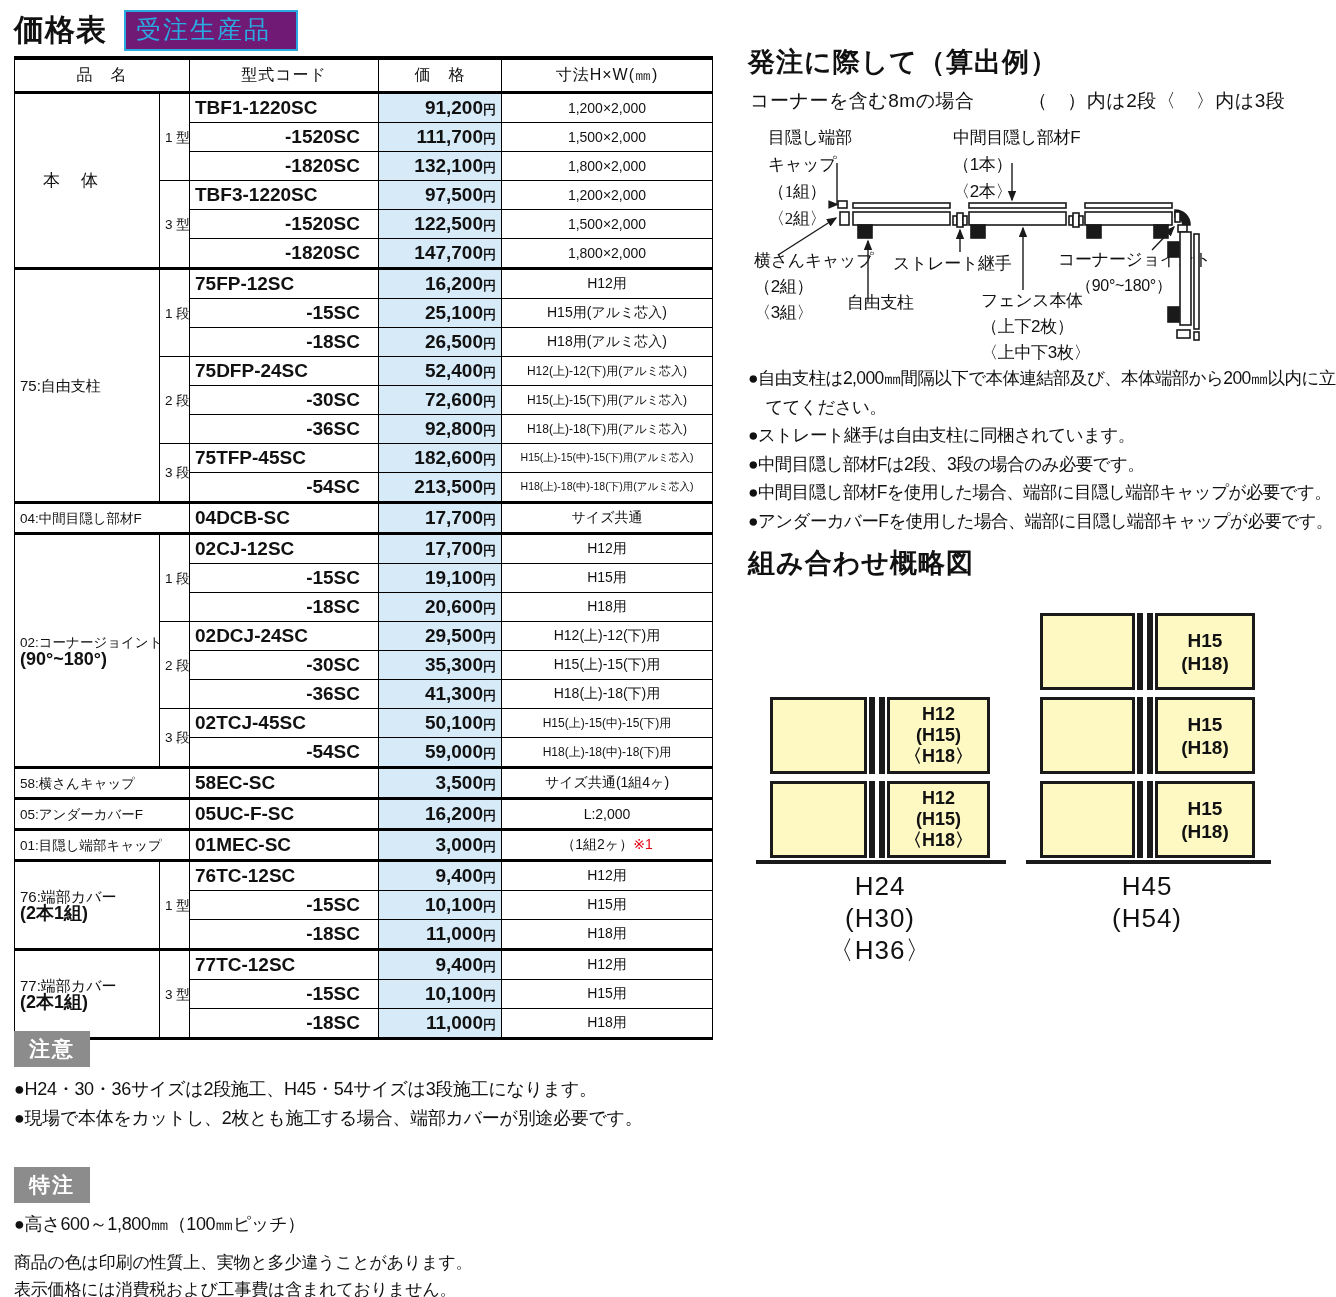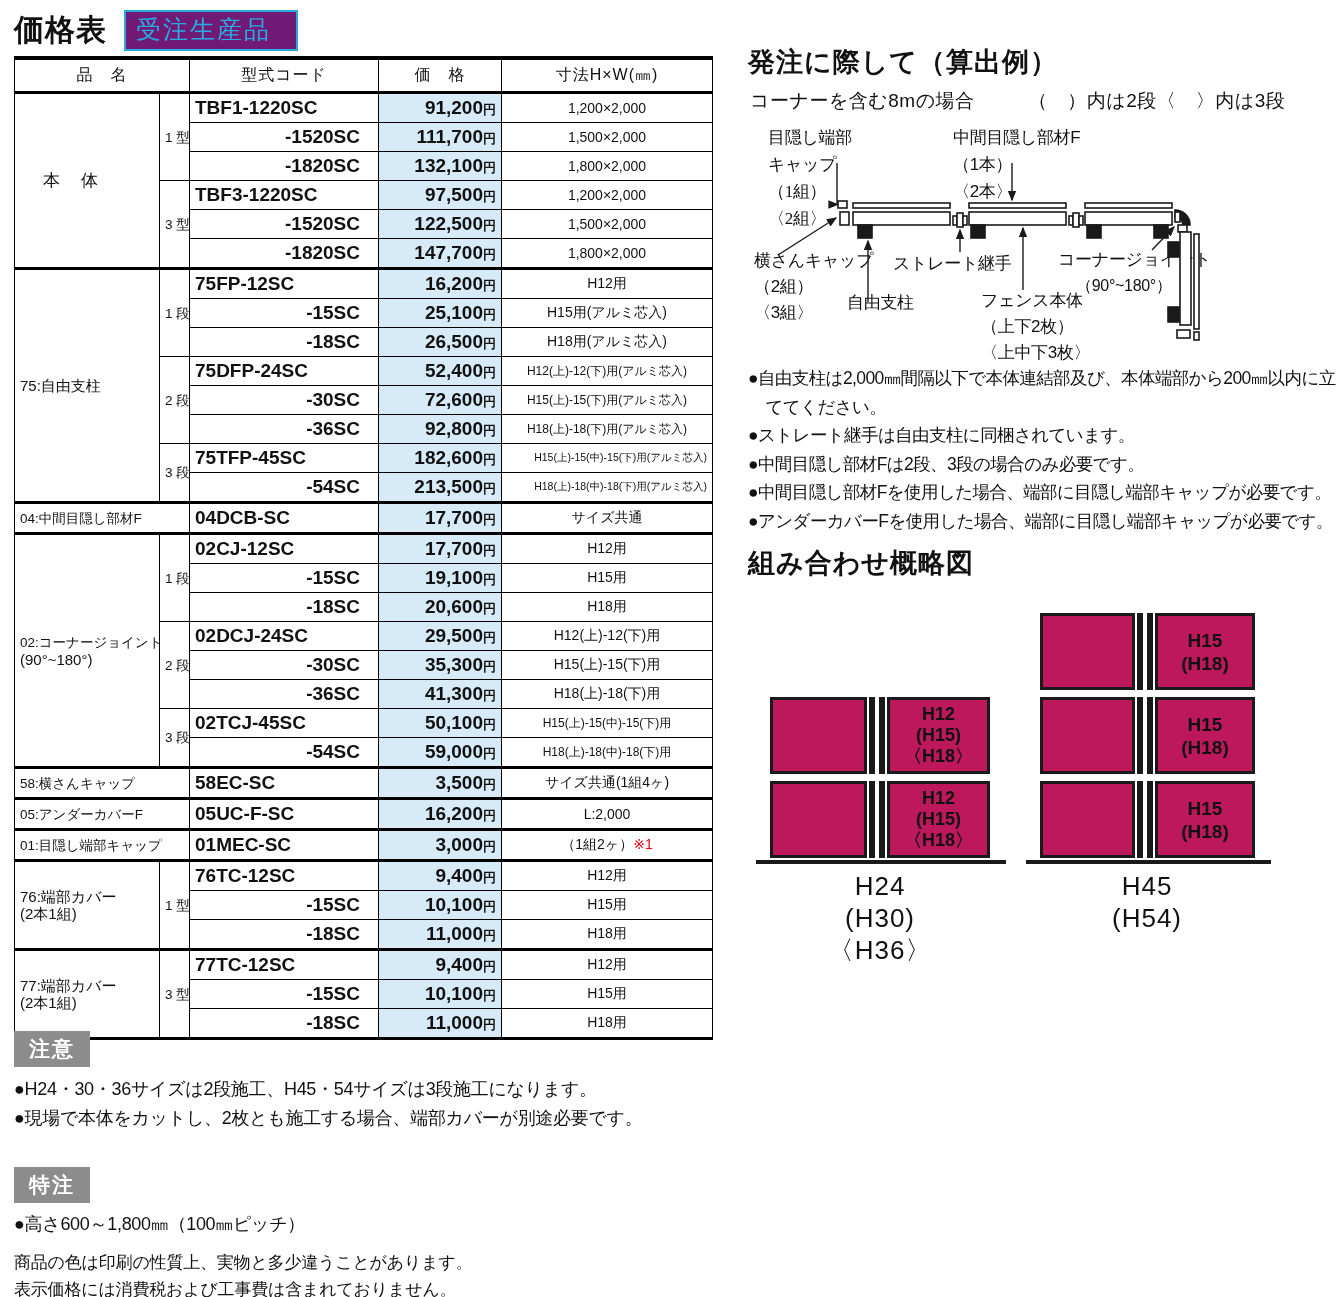--- a/index.html
+++ b/index.html
@@ -39,7 +39,7 @@
   td.pricecell .yen{font-size:13px;}
   td.dim{text-align:center;font-size:14px;}
   td.dim.s{font-size:12px;}
-  td.dim.xs{font-size:10.5px;text-align:right;}
+  td.dim.xs{font-size:10.5px;}
   .rednote{color:#e60012;}
   
   .badge{

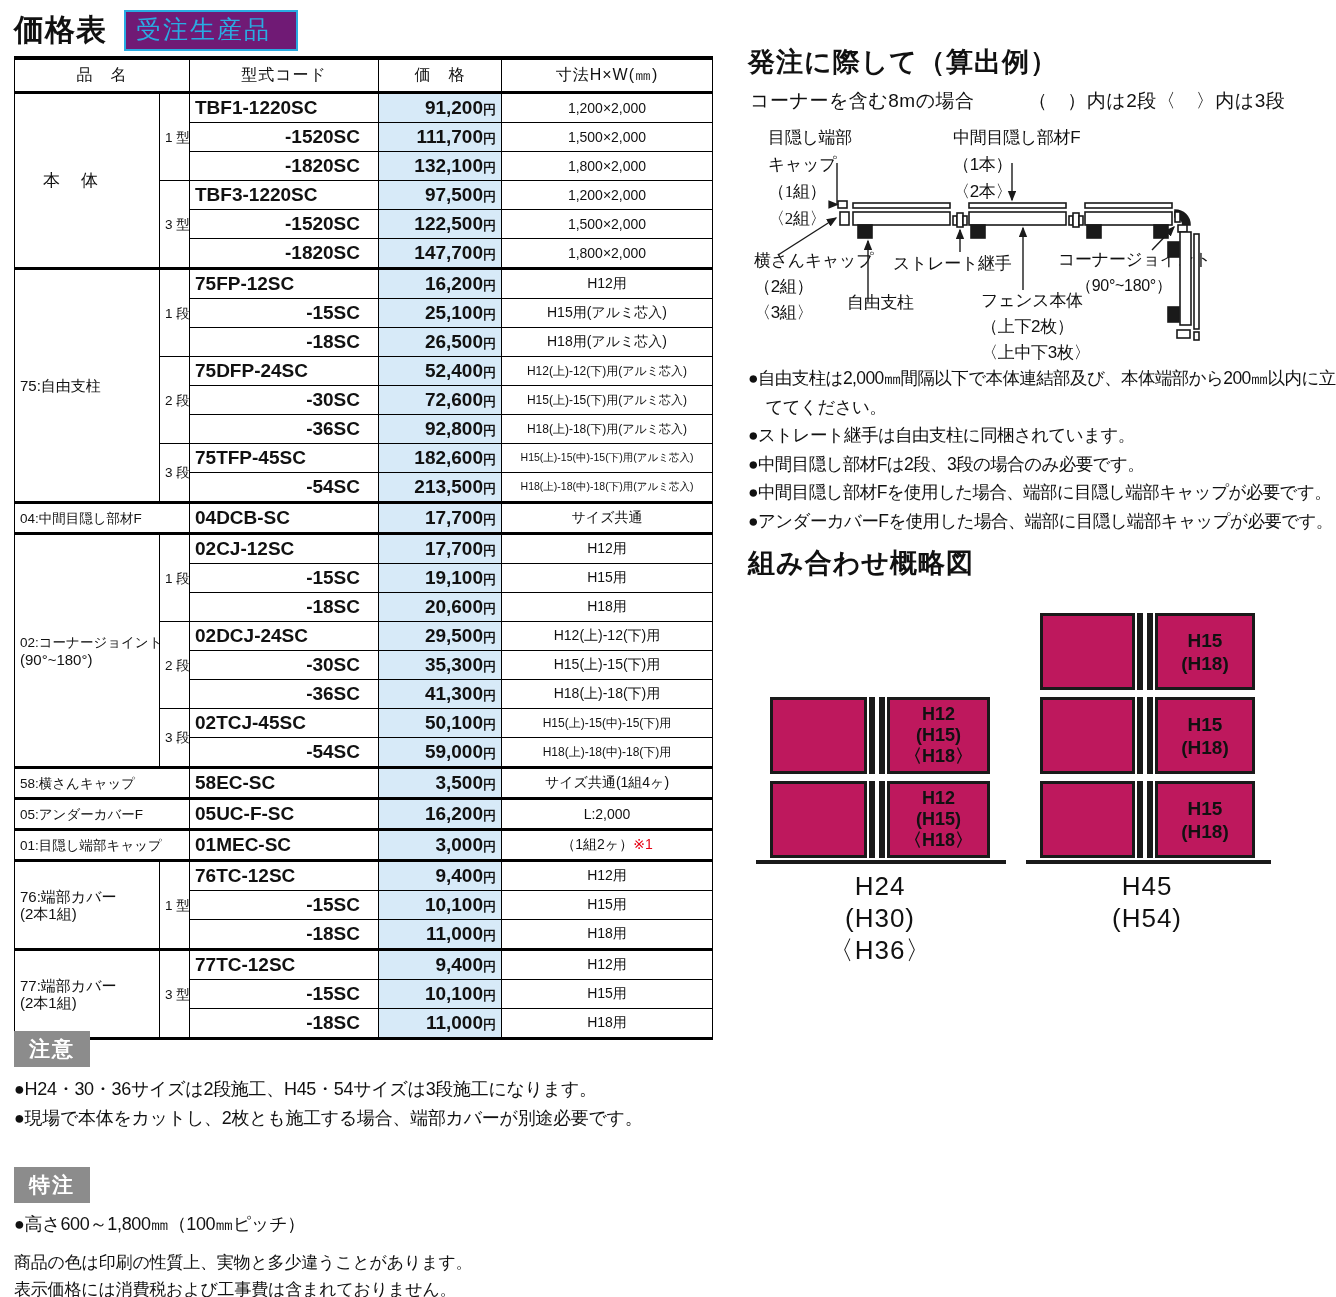--- a/index.html
+++ b/index.html
@@ -62,7 +62,7 @@
   .combo .row{display:flex;margin-bottom:7px;}
   .combo .row:last-child{margin-bottom:0;}
   .combo .cell{
-    background:#be185d;border:3px solid #1a1a1a;box-sizing:border-box;
+    background:#fef9c3;border:3px solid #1a1a1a;box-sizing:border-box;
     display:flex;flex-direction:column;align-items:center;justify-content:center;
     font-weight:bold;font-size:19px;line-height:23px;text-align:center;
   }

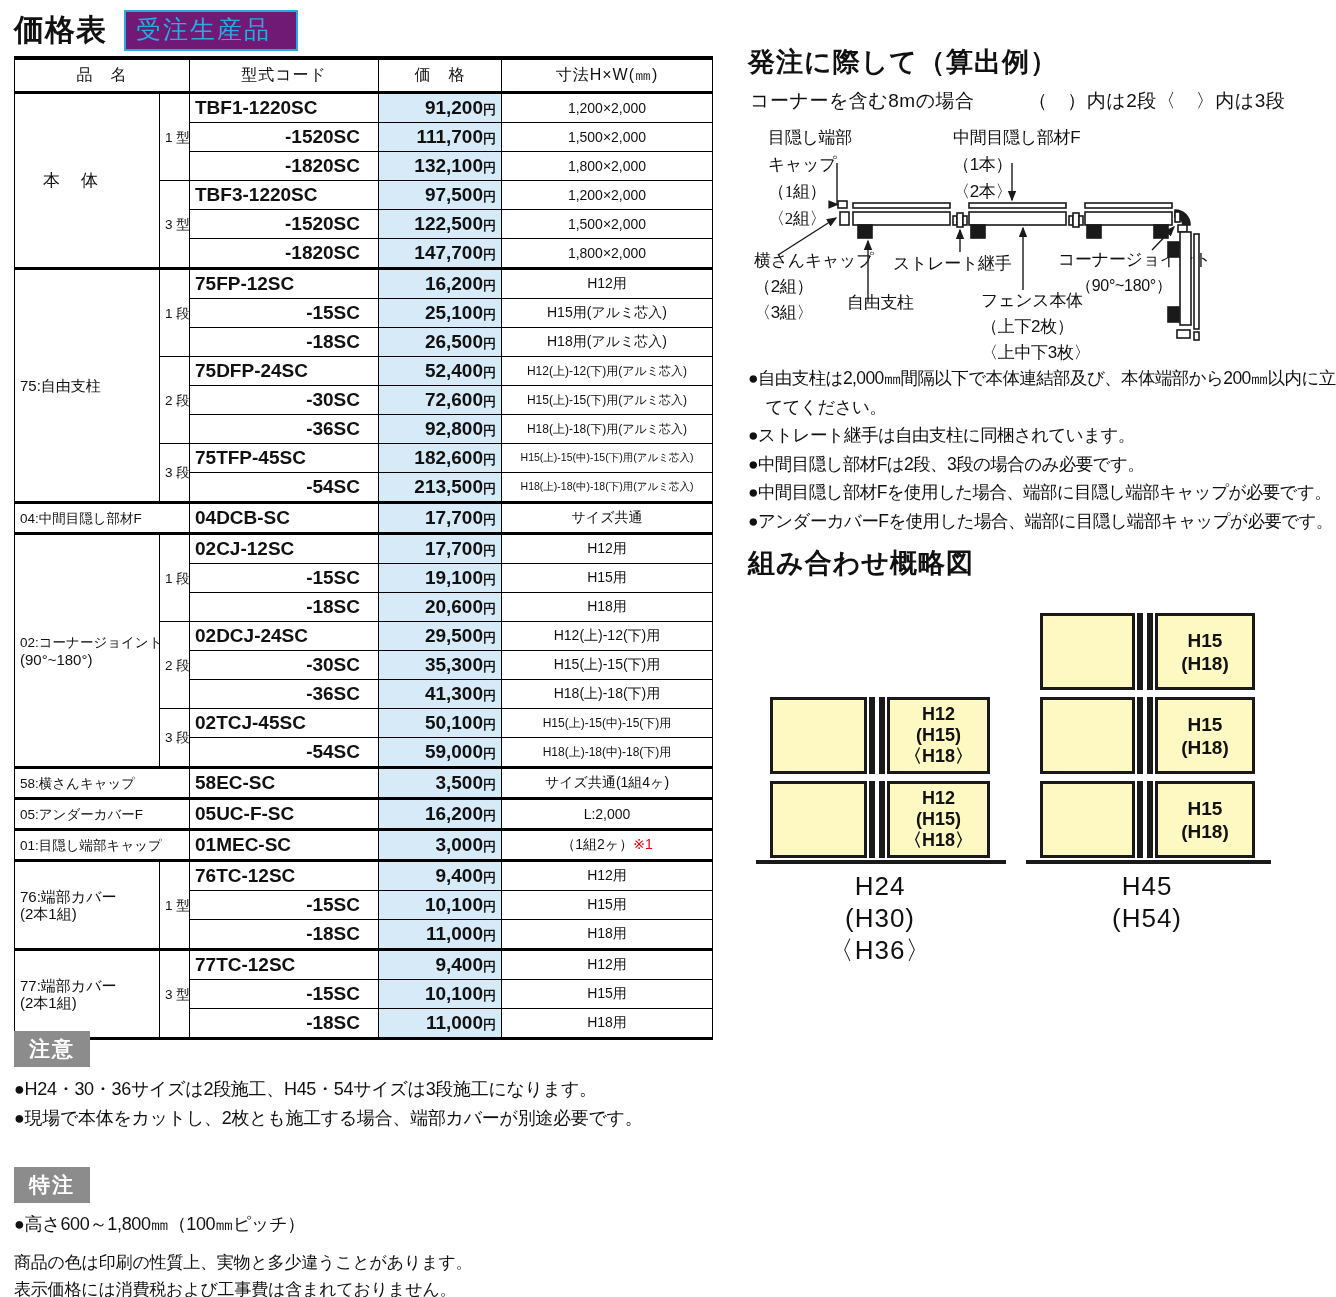--- a/index.html
+++ b/index.html
@@ -30,7 +30,7 @@
   tr.group-start td{border-top:3px solid #000;}
   td.gname{font-size:15px;text-align:left;padding-left:5px;white-space:normal;line-height:17px;}
   td.gname.long{font-size:13.5px;}
-  td.gname .sub2{display:block;font-size:15px;}
+  td.gname .sub2{display:block;font-size:18px;font-weight:bold;}
   td.gname.center{text-align:left;padding-left:28px;font-size:17px;letter-spacing:2px;}
   td.vlabel{text-align:center;font-size:13.5px;line-height:15px;white-space:pre-line;padding:0 2px;}
   td.code{font-size:19px;font-weight:bold;padding-left:8px;}

